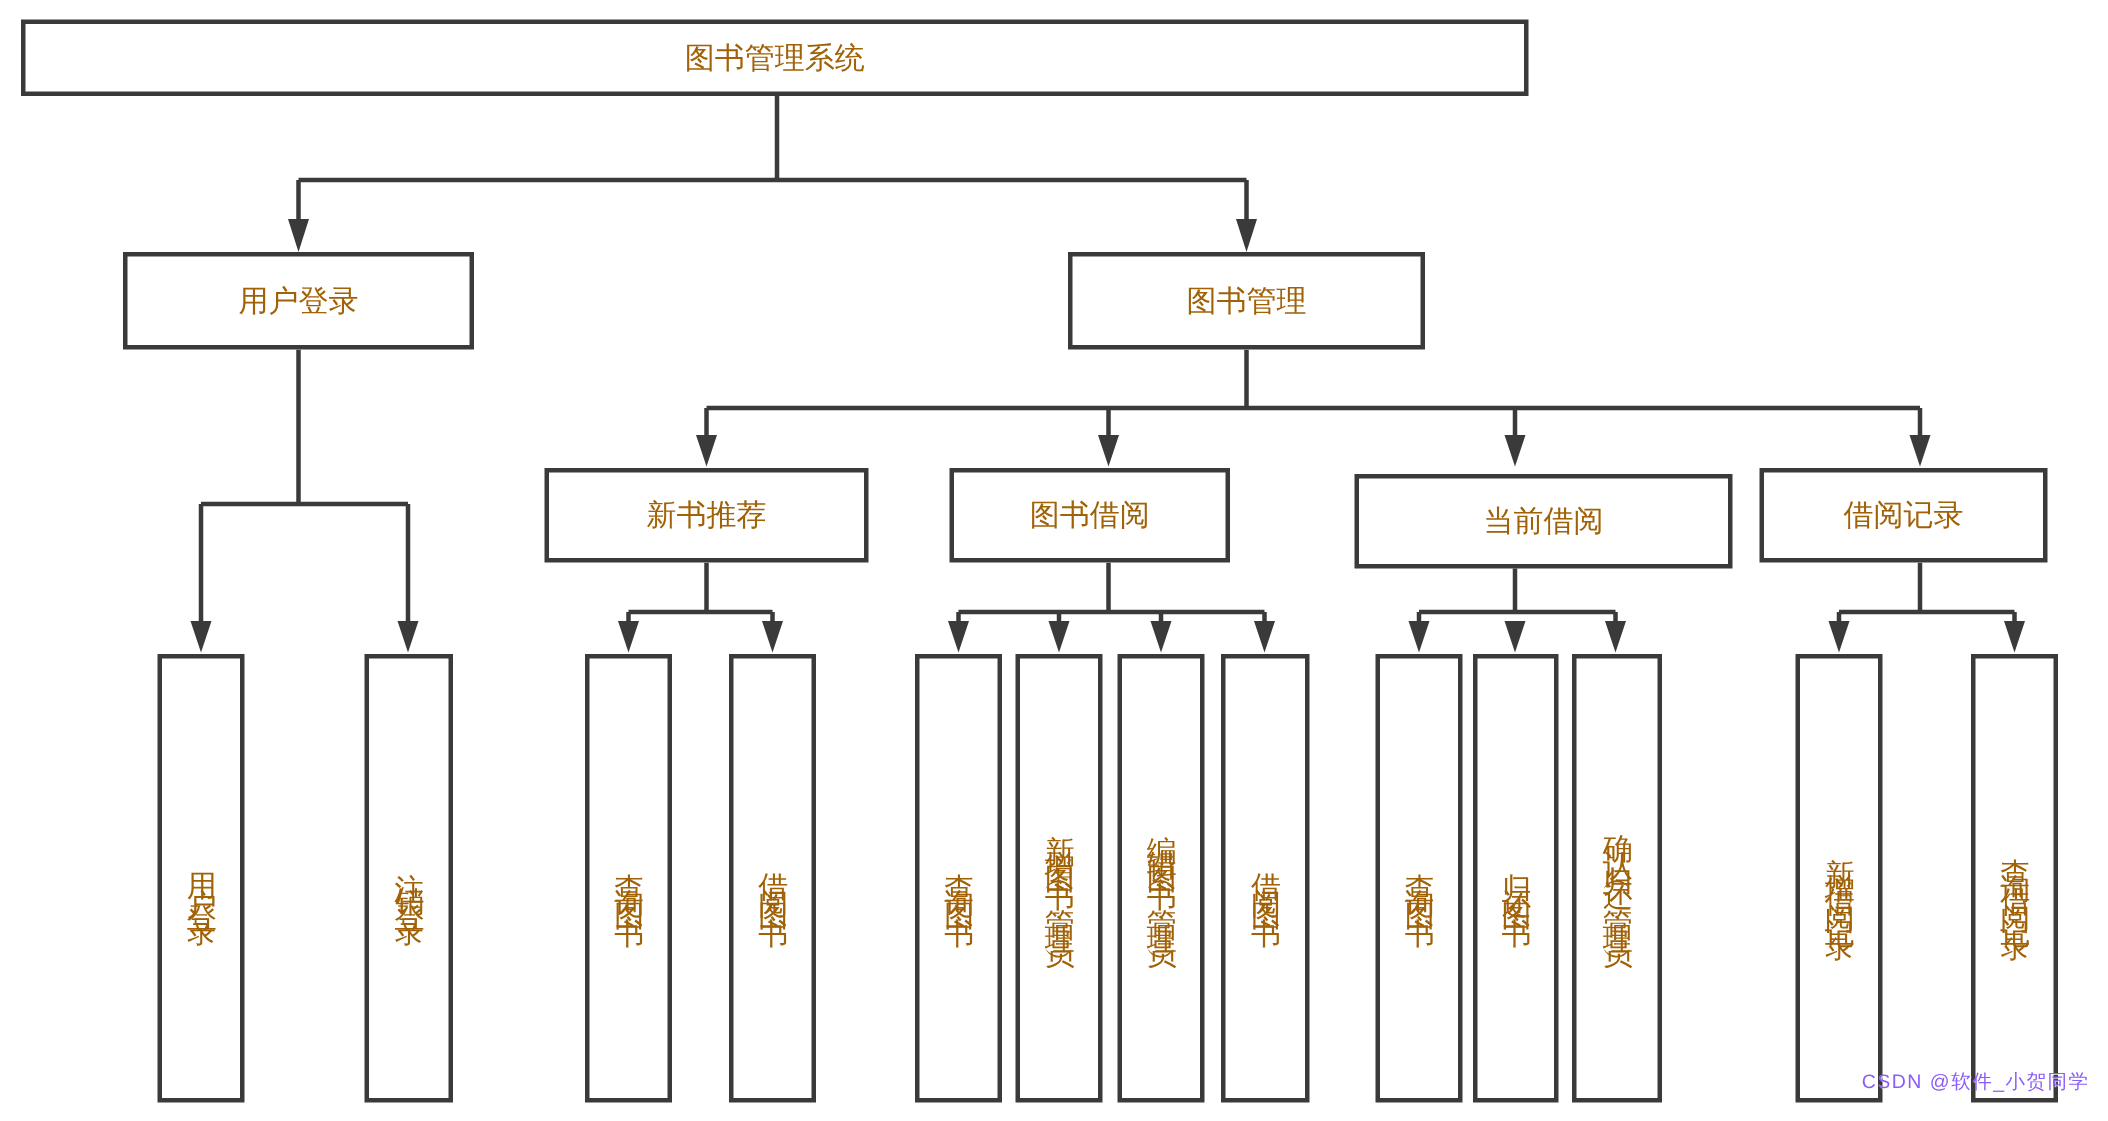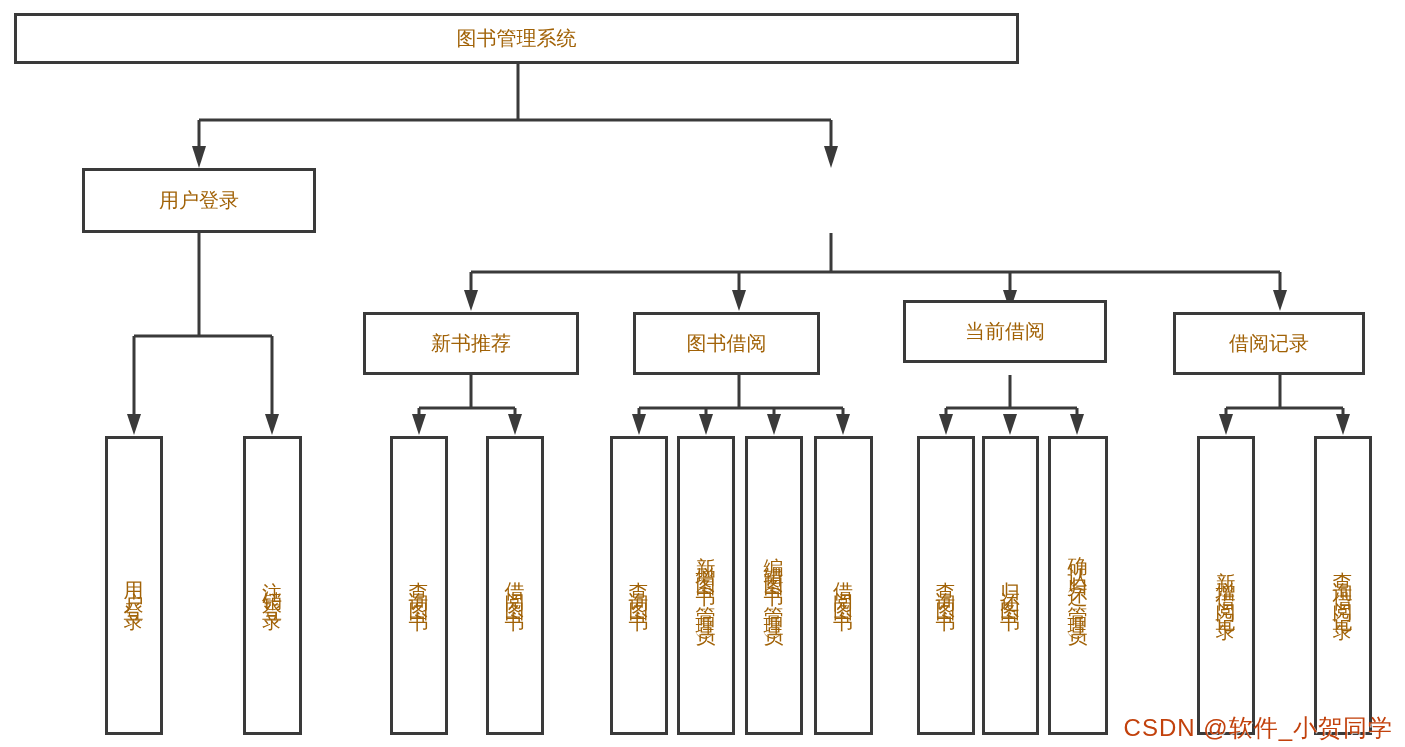--- a/index.html
+++ b/index.html
@@ -106,6 +106,9 @@
   <div class="box" style="left:82px; top:168px; width:234px; height:65px;">
     <span>用户登录</span>
   </div>
+  <div class="box" style="left:712px; top:168px; width:238px; height:65px;">
+    <span>图书管理</span>
+  </div>
 
   <div class="box" style="left:363px; top:312px; width:216px; height:63px;">
     <span>新书推荐</span>

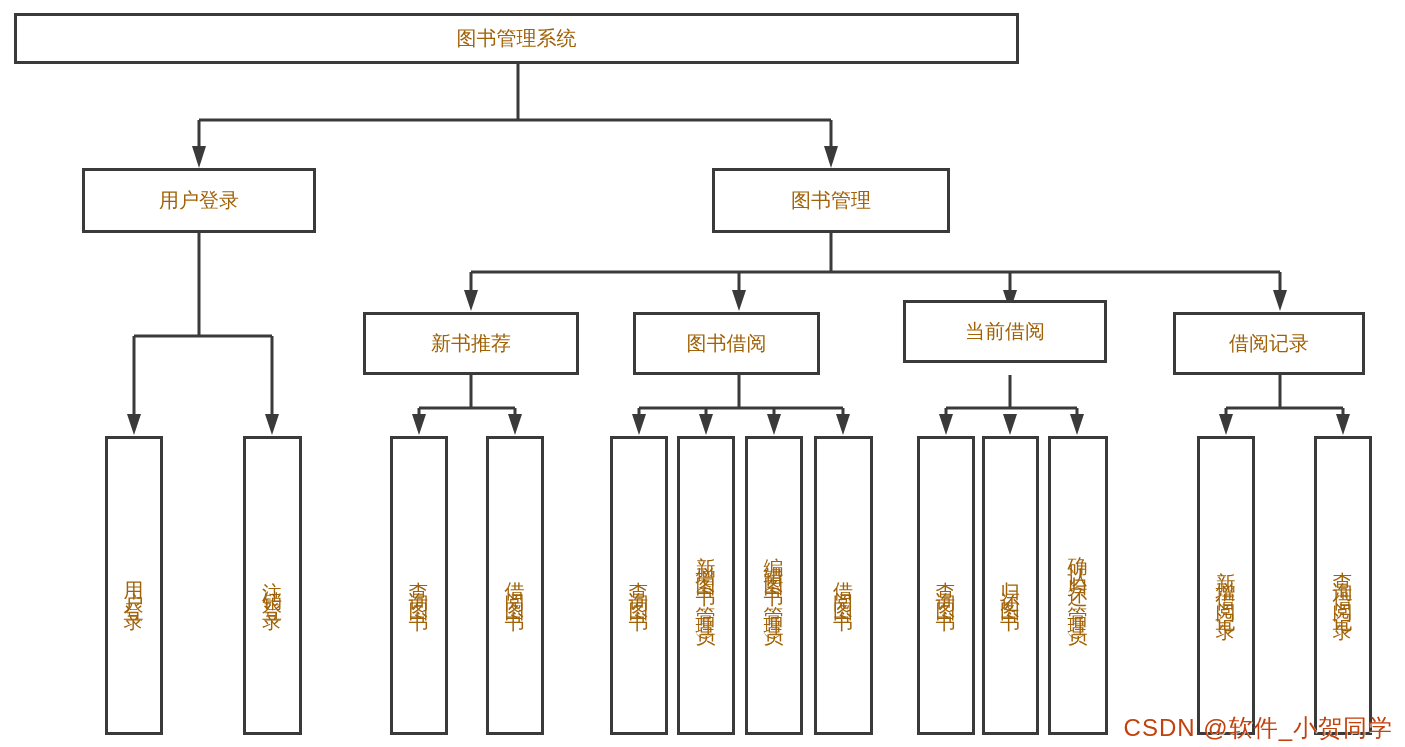--- a/index.html
+++ b/index.html
@@ -116,7 +116,7 @@
   <div class="box" style="left:633px; top:312px; width:187px; height:63px;">
     <span>图书借阅</span>
   </div>
-  <div class="box" style="left:903px; top:300px; width:204px; height:63px;">
+  <div class="box" style="left:903px; top:316px; width:252px; height:63px;">
     <span>当前借阅</span>
   </div>
   <div class="box" style="left:1173px; top:312px; width:192px; height:63px;">

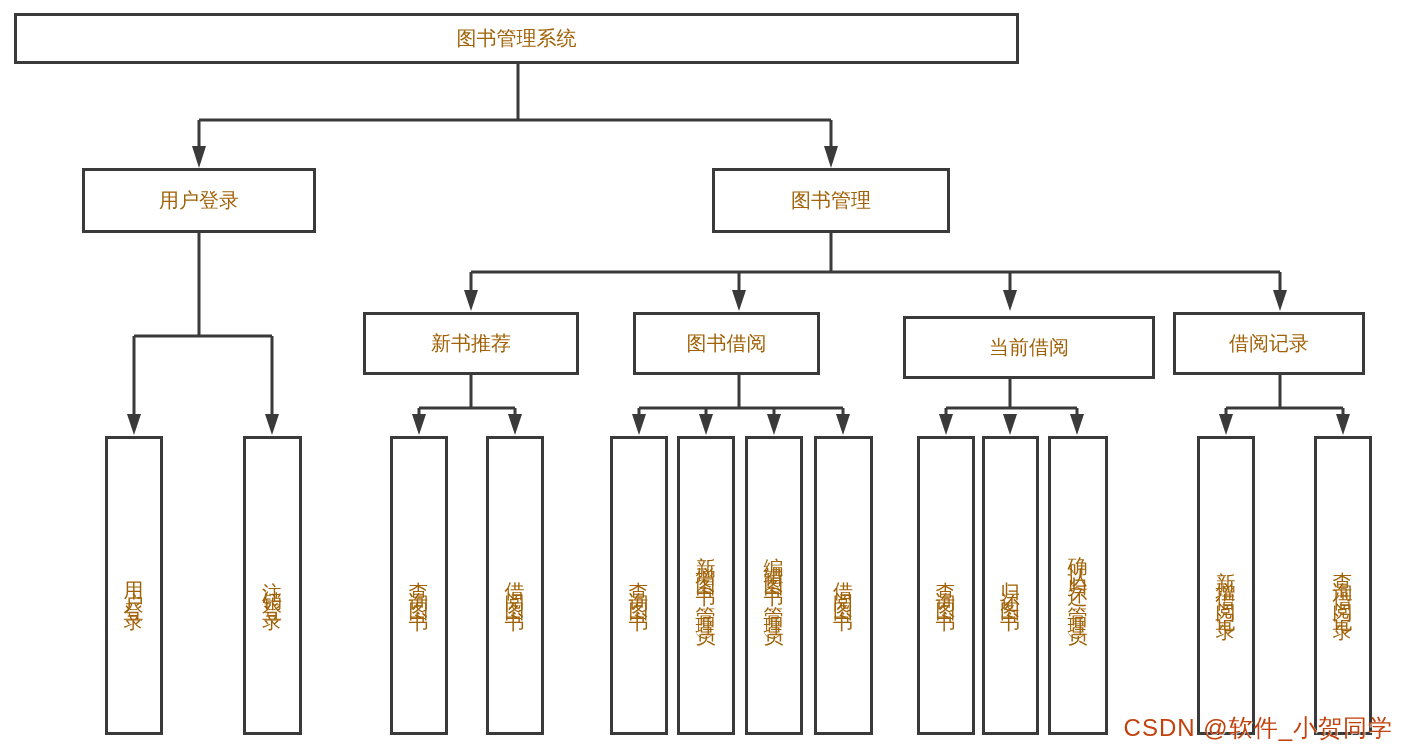--- a/index.html
+++ b/index.html
@@ -43,8 +43,8 @@
     position: absolute;
     right: 12px;
     top: 712px;
-    font-size: 24px;
-    color: #c2410c;
+    font-size: 13px;
+    color: #8b5cf6;
     letter-spacing: 1px;
     text-shadow: 1px 1px 0 rgba(255,255,255,0.7);
     white-space: nowrap;

